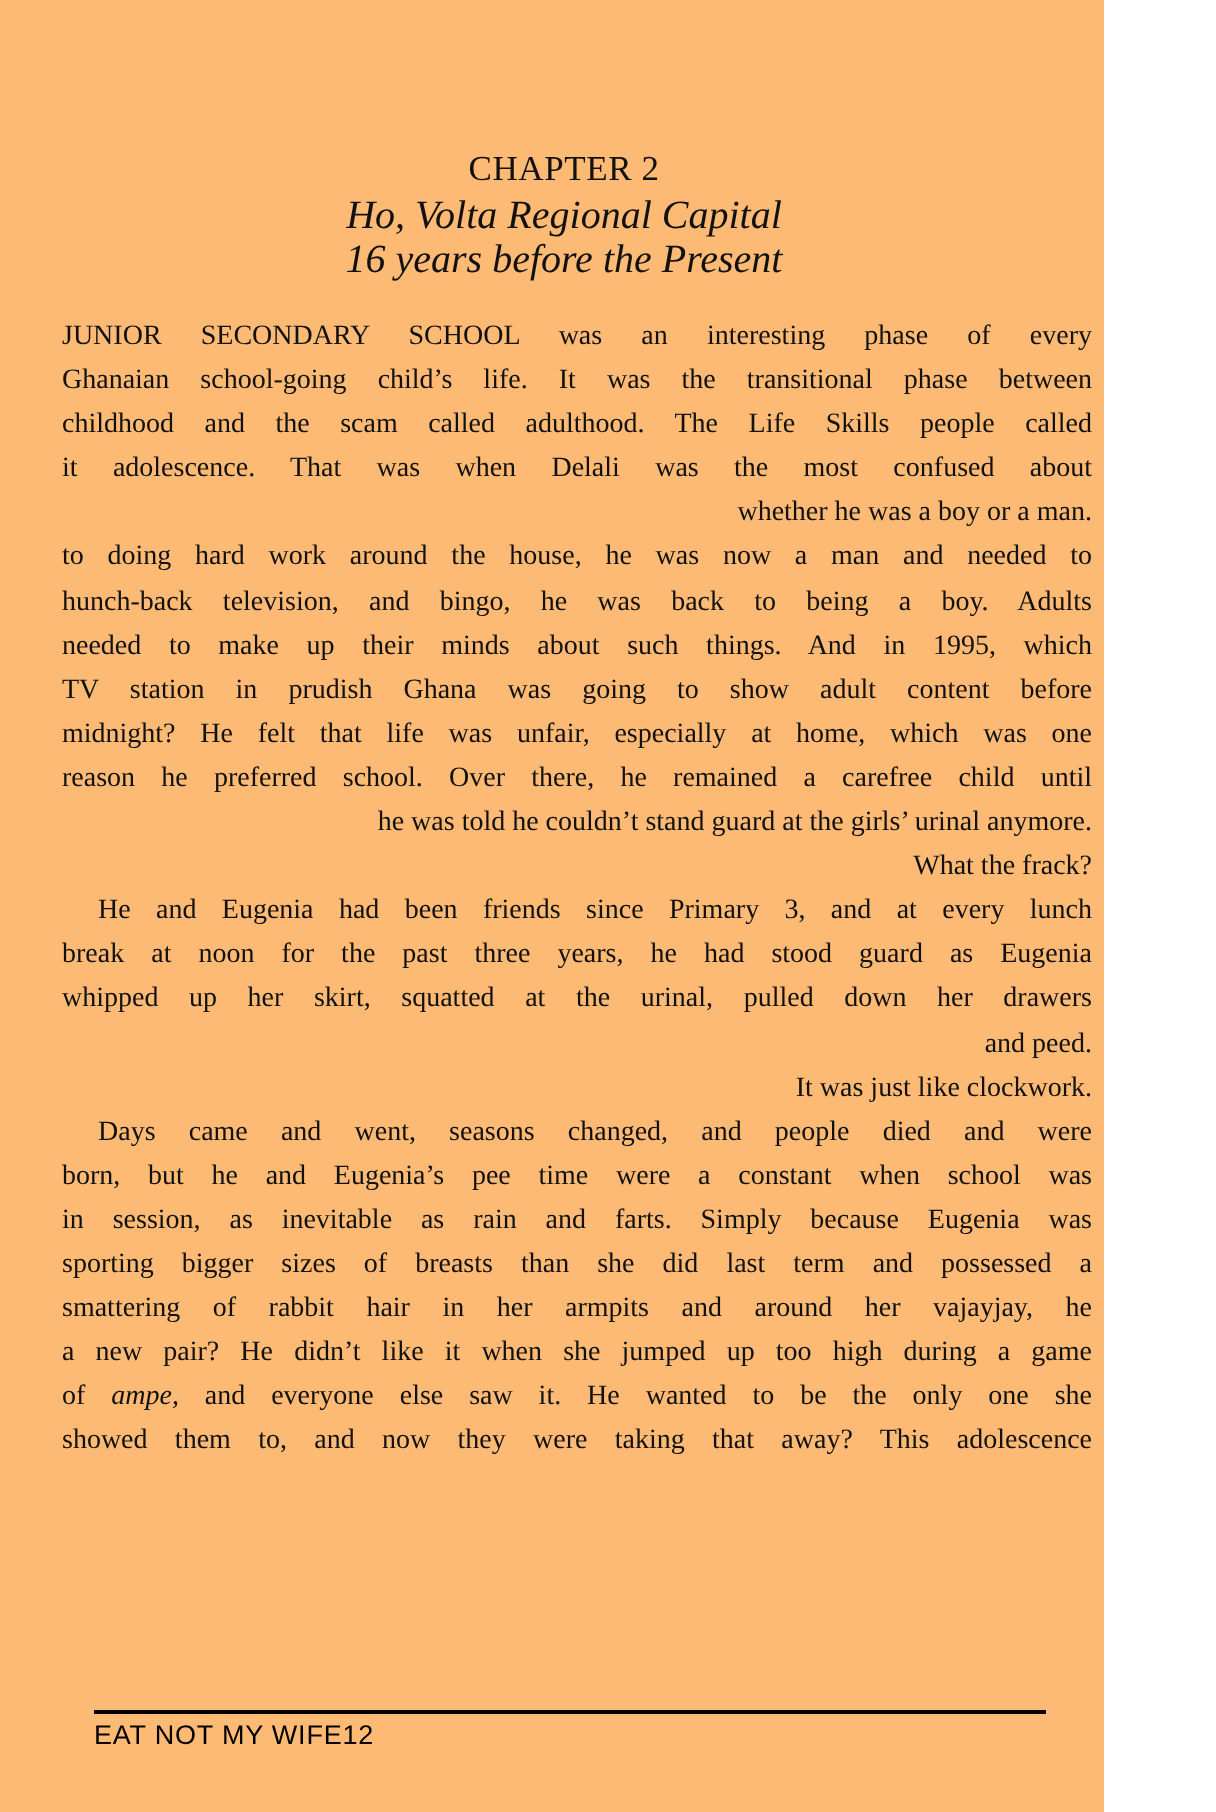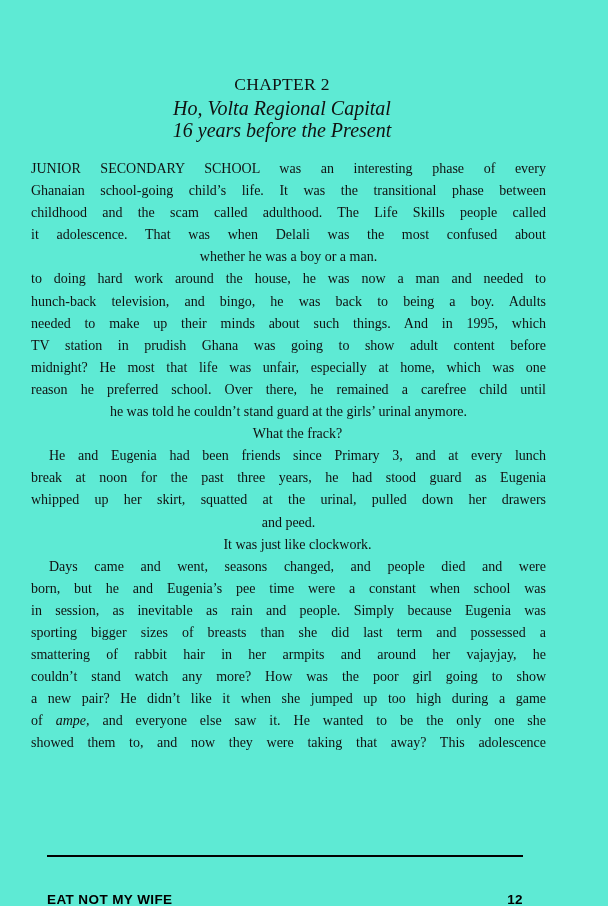--- a/index.html
+++ b/index.html
@@ -5,9 +5,9 @@
   html, body { margin: 0; padding: 0; background: #ffffff; }
   .page {
     position: relative;
-    width: 608px;
+    width: 552px;
     height: 906px;
-    background: #5eead4;
+    background: #fdba74;
     overflow: hidden;
     color: #111111;
     font-family: "Liberation Serif", serif;

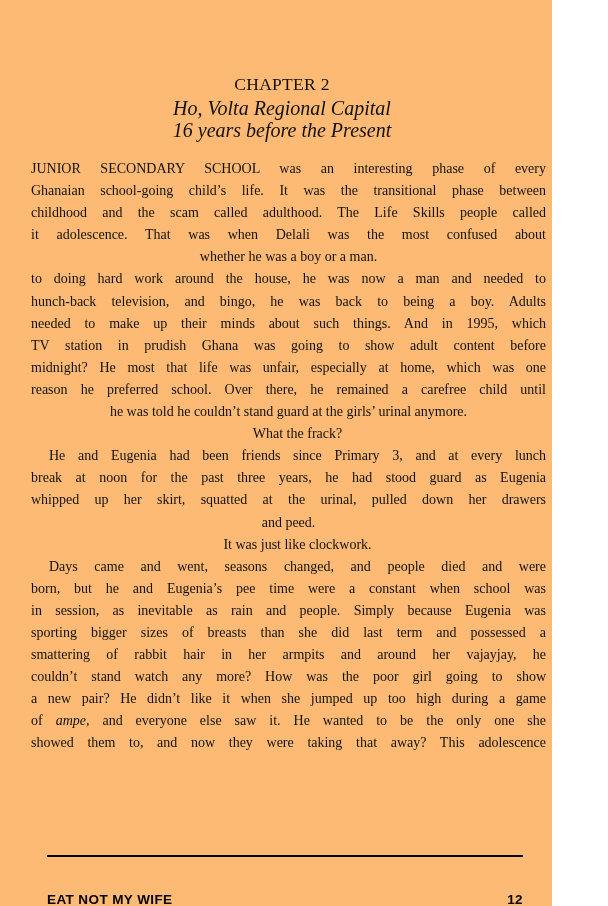--- a/index.html
+++ b/index.html
@@ -43,7 +43,7 @@
     height: 22.1px;
     line-height: 22.1px;
     white-space: normal;
-    text-align: center;
+    text-align: right;
   }
   .line.just {
     text-align: justify;

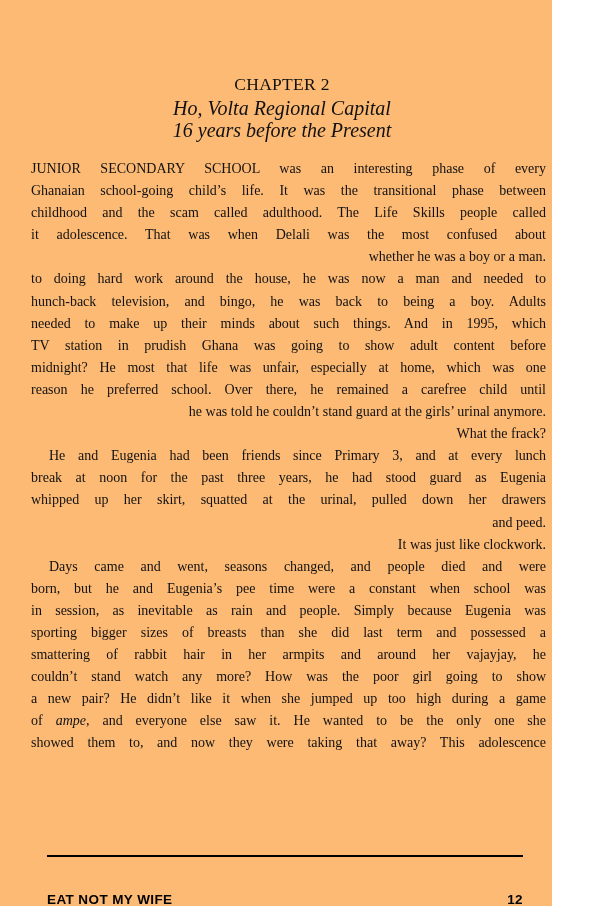--- a/index.html
+++ b/index.html
@@ -101,7 +101,7 @@
         <div class="line just">hunch-back television, and bingo, he was back to being a boy. Adults</div>
         <div class="line just">needed to make up their minds about such things. And in 1995, which</div>
         <div class="line just">TV station in prudish Ghana was going to show adult content before</div>
-        <div class="line just">midnight? He most that life was unfair, especially at home, which was one</div>
+        <div class="line just">midnight? He felt that life was unfair, especially at home, which was one</div>
         <div class="line just">reason he preferred school. Over there, he remained a carefree child until</div>
         <div class="line">he was told he couldn’t stand guard at the girls’ urinal anymore.</div>
       </div>

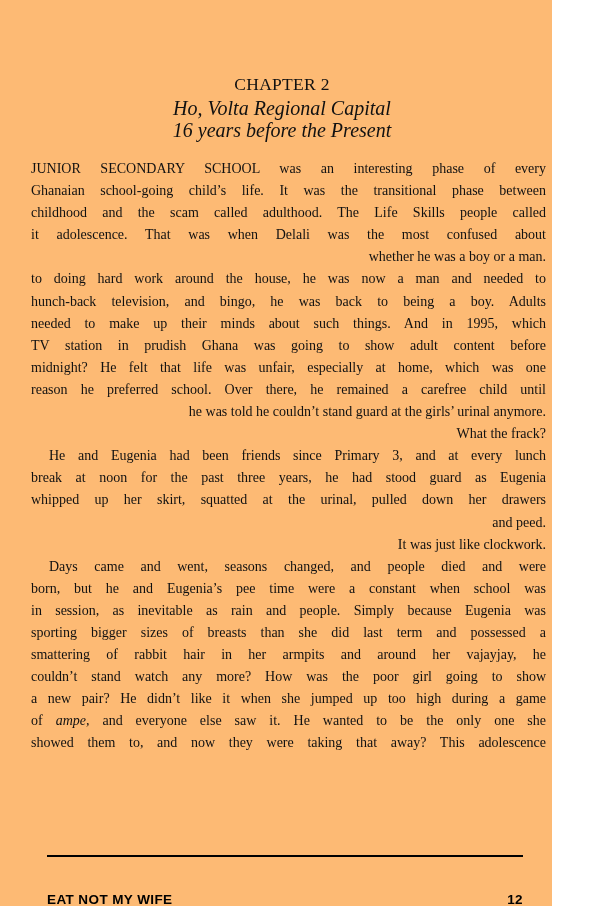--- a/index.html
+++ b/index.html
@@ -120,7 +120,7 @@
       <div>
         <div class="line just indent">Days came and went, seasons changed, and people died and were</div>
         <div class="line just">born, but he and Eugenia’s pee time were a constant when school was</div>
-        <div class="line just">in session, as inevitable as rain and people. Simply because Eugenia was</div>
+        <div class="line just">in session, as inevitable as rain and farts. Simply because Eugenia was</div>
         <div class="line just">sporting bigger sizes of breasts than she did last term and possessed a</div>
         <div class="line just">smattering of rabbit hair in her armpits and around her vajayjay, he</div>
         <div class="line just">couldn’t stand watch any more? How was the poor girl going to show</div>

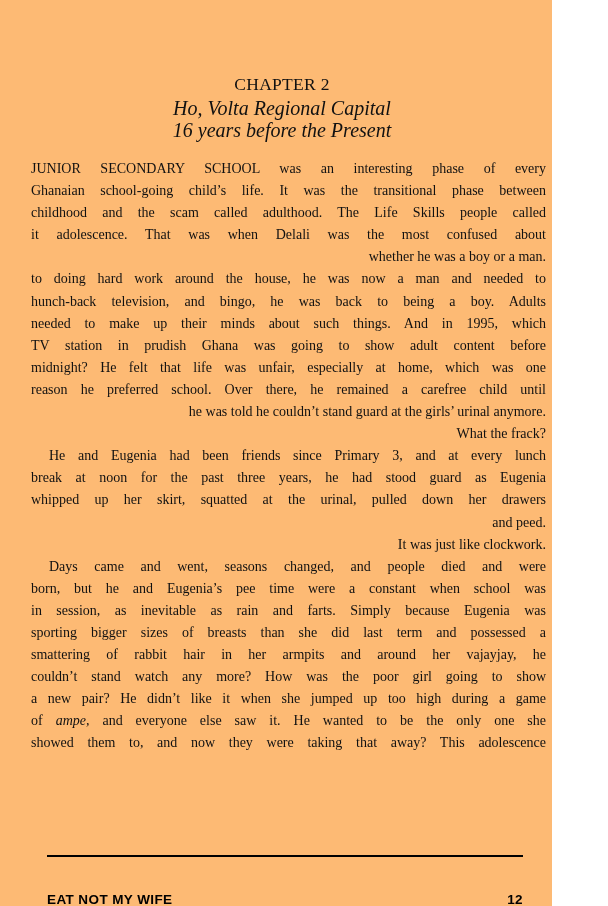--- a/index.html
+++ b/index.html
@@ -123,7 +123,6 @@
         <div class="line just">in session, as inevitable as rain and farts. Simply because Eugenia was</div>
         <div class="line just">sporting bigger sizes of breasts than she did last term and possessed a</div>
         <div class="line just">smattering of rabbit hair in her armpits and around her vajayjay, he</div>
-        <div class="line just">couldn’t stand watch any more? How was the poor girl going to show</div>
         <div class="line just">a new pair? He didn’t like it when she jumped up too high during a game</div>
         <div class="line just"><span>of </span><span class="it">ampe,</span><span> and everyone else saw it. He wanted to be the only one she</span></div>
         <div class="line just">showed them to, and now they were taking that away? This adolescence</div>

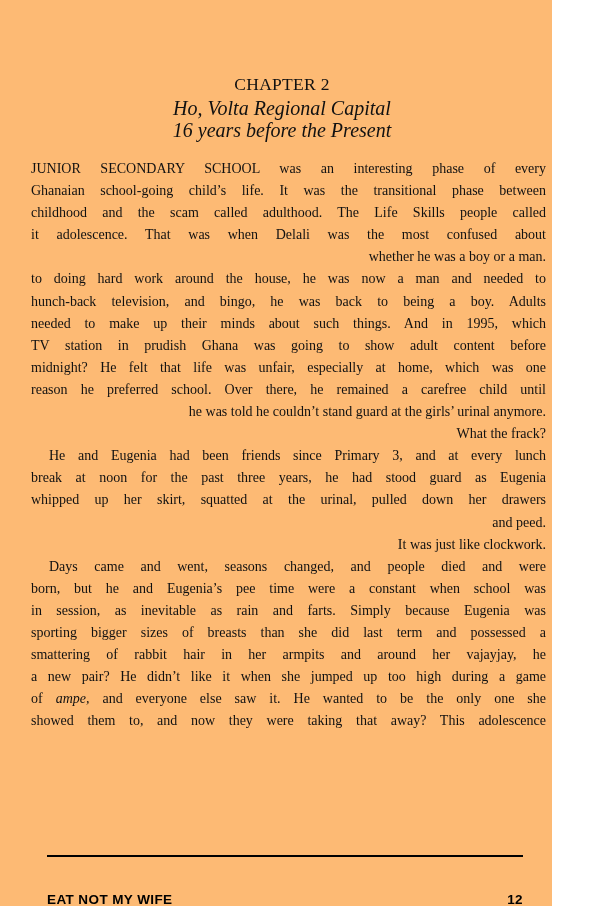--- a/index.html
+++ b/index.html
@@ -67,14 +67,13 @@
     top: 860px;
     width: 476px;
     display: flex;
-    justify-content: space-between;
+    justify-content: flex-start;
     align-items: baseline;
     font-family: "Liberation Sans", sans-serif;
-    font-weight: 700;
+    font-weight: 400;
     font-size: 13.5px;
     letter-spacing: 0.4px;
     color: #000000;
-    margin-top: 32px;
   }
 </style>
 </head>

